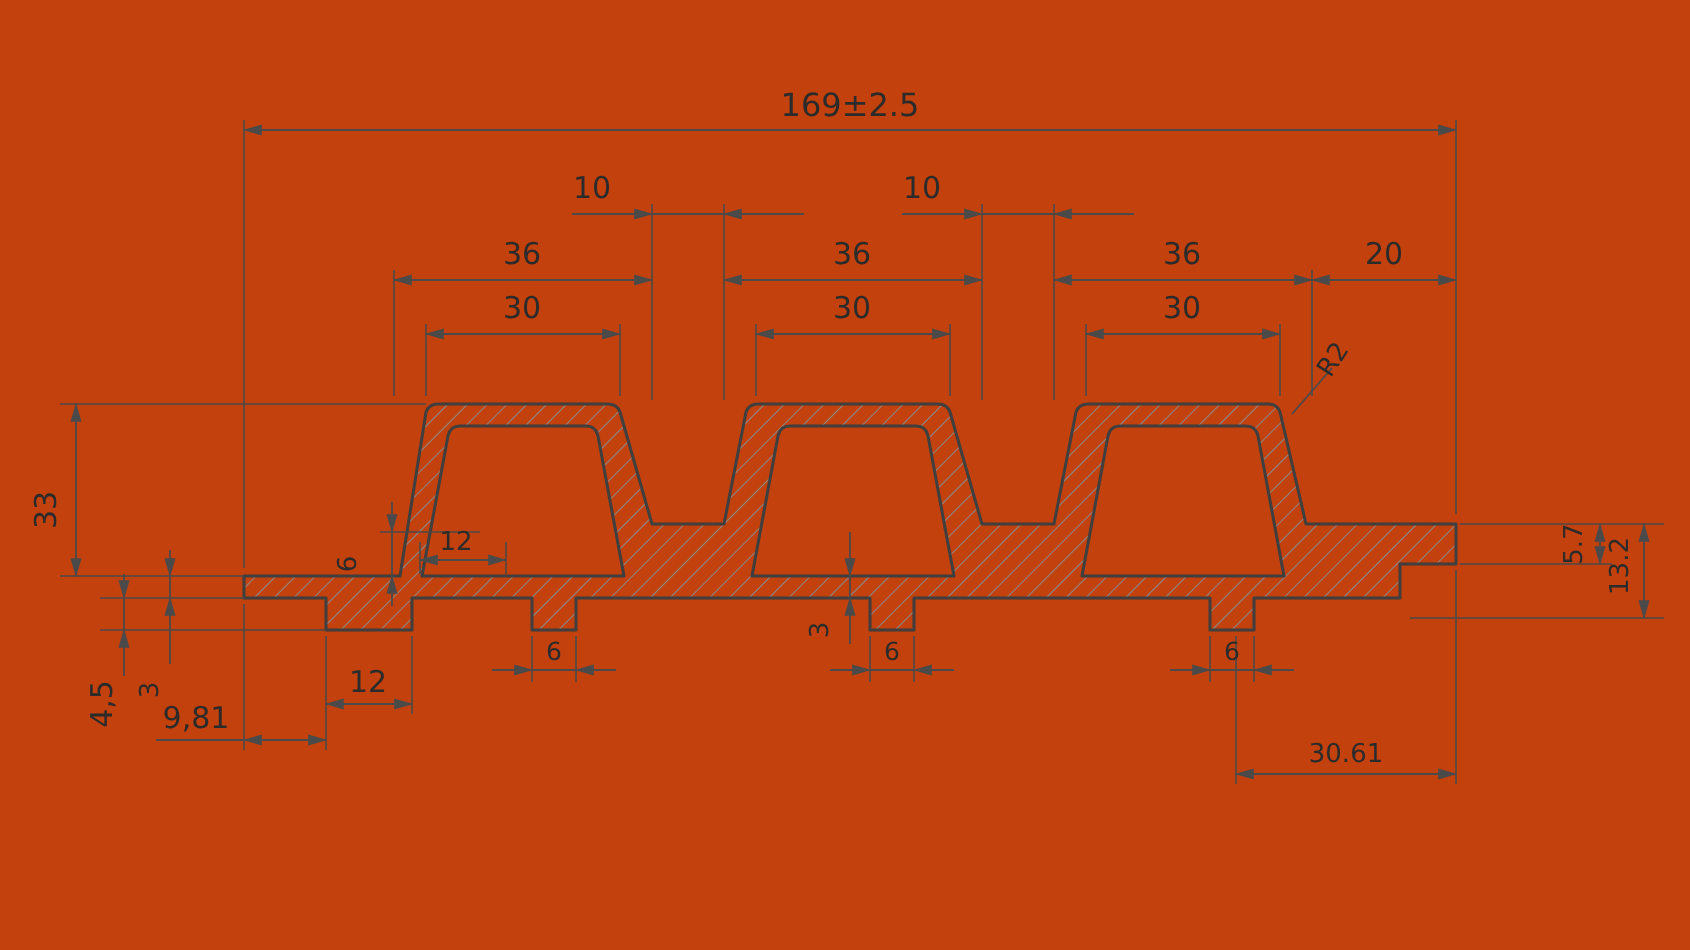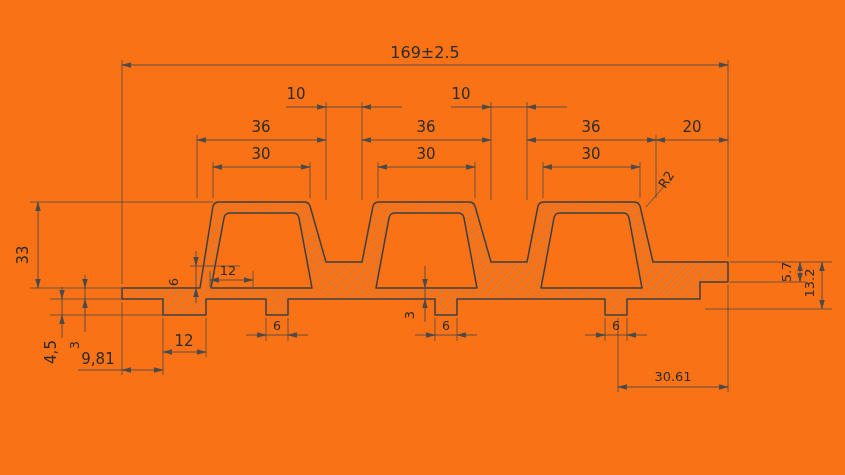--- a/index.html
+++ b/index.html
@@ -3,7 +3,7 @@
 <meta charset="utf-8">
 <style>
   html,body{margin:0;padding:0;background:#ffffff;}
-  .stage{width:845px;height:475px;background:#f97316;position:relative;font-family:"DejaVu Sans",sans-serif;}
+  .stage{width:845px;height:475px;background:#c2410c;position:relative;font-family:"DejaVu Sans",sans-serif;}
   svg{display:block;}
   .ext{stroke:#4a4a4a;stroke-width:0.8;}
   .dim{stroke:#4a4a4a;stroke-width:0.9;fill:none;}

